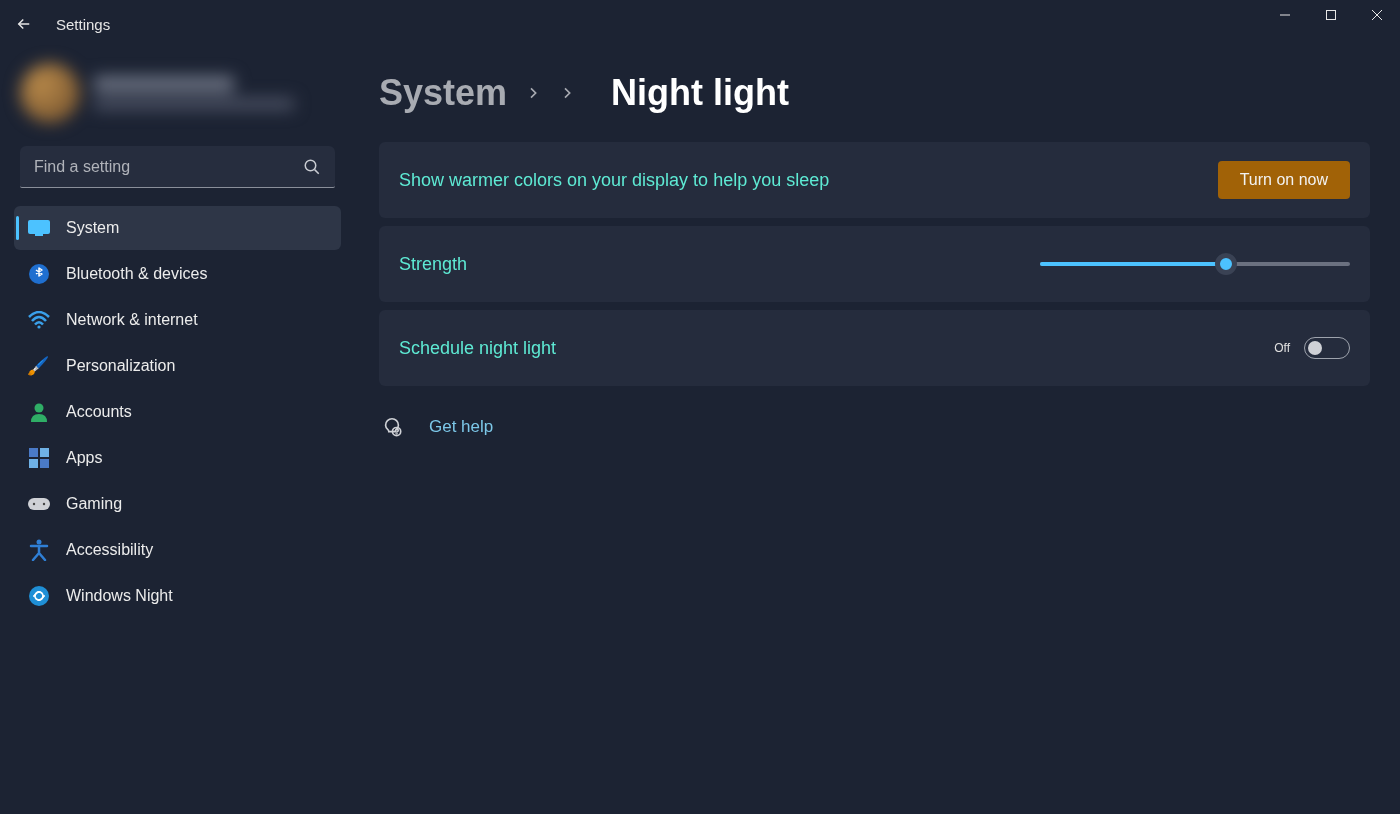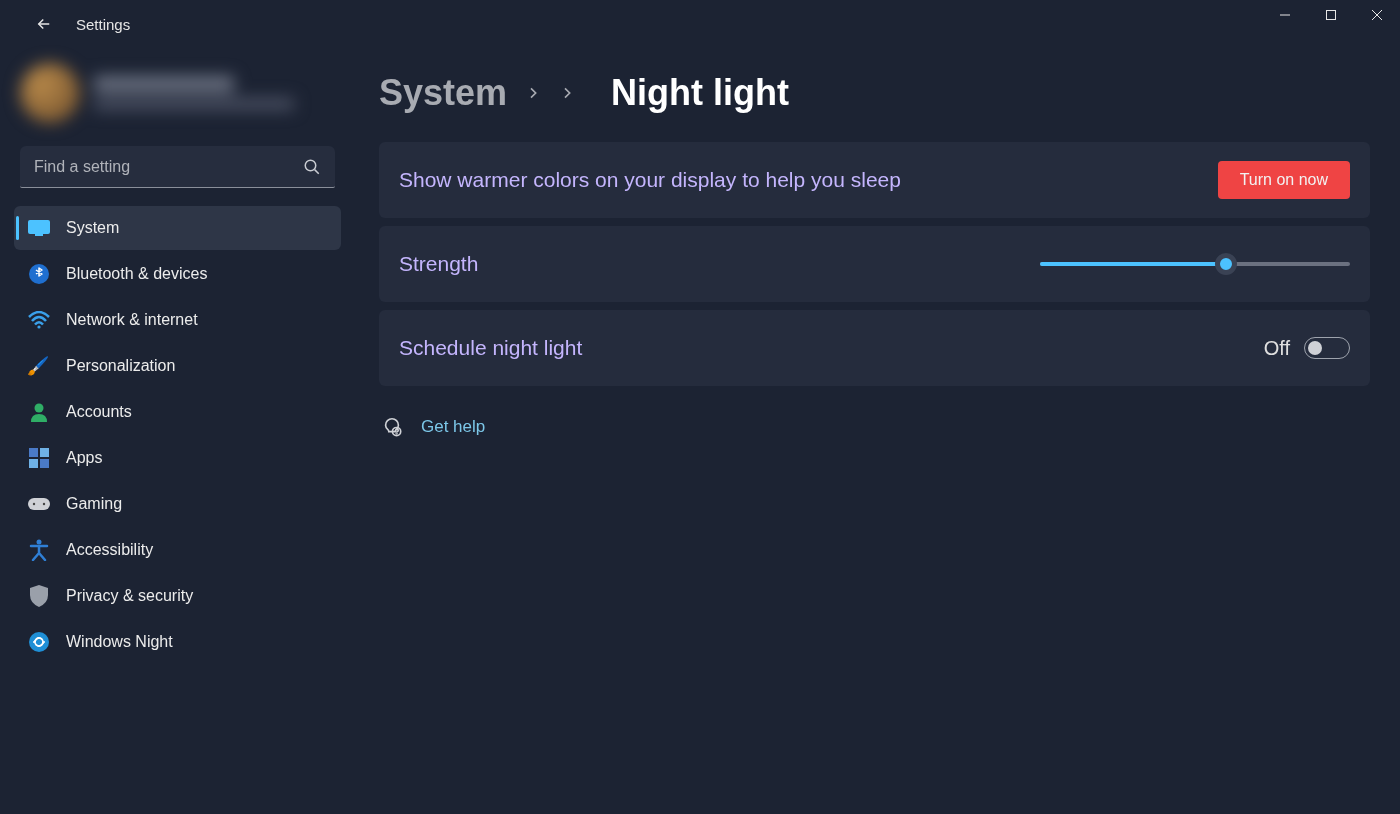--- a/index.html
+++ b/index.html
@@ -17,7 +17,7 @@
     height: 48px;
     display: flex;
     align-items: center;
-    padding: 0 28px;
+    padding: 0 8px;
     position: relative;
   }
   .back-btn {

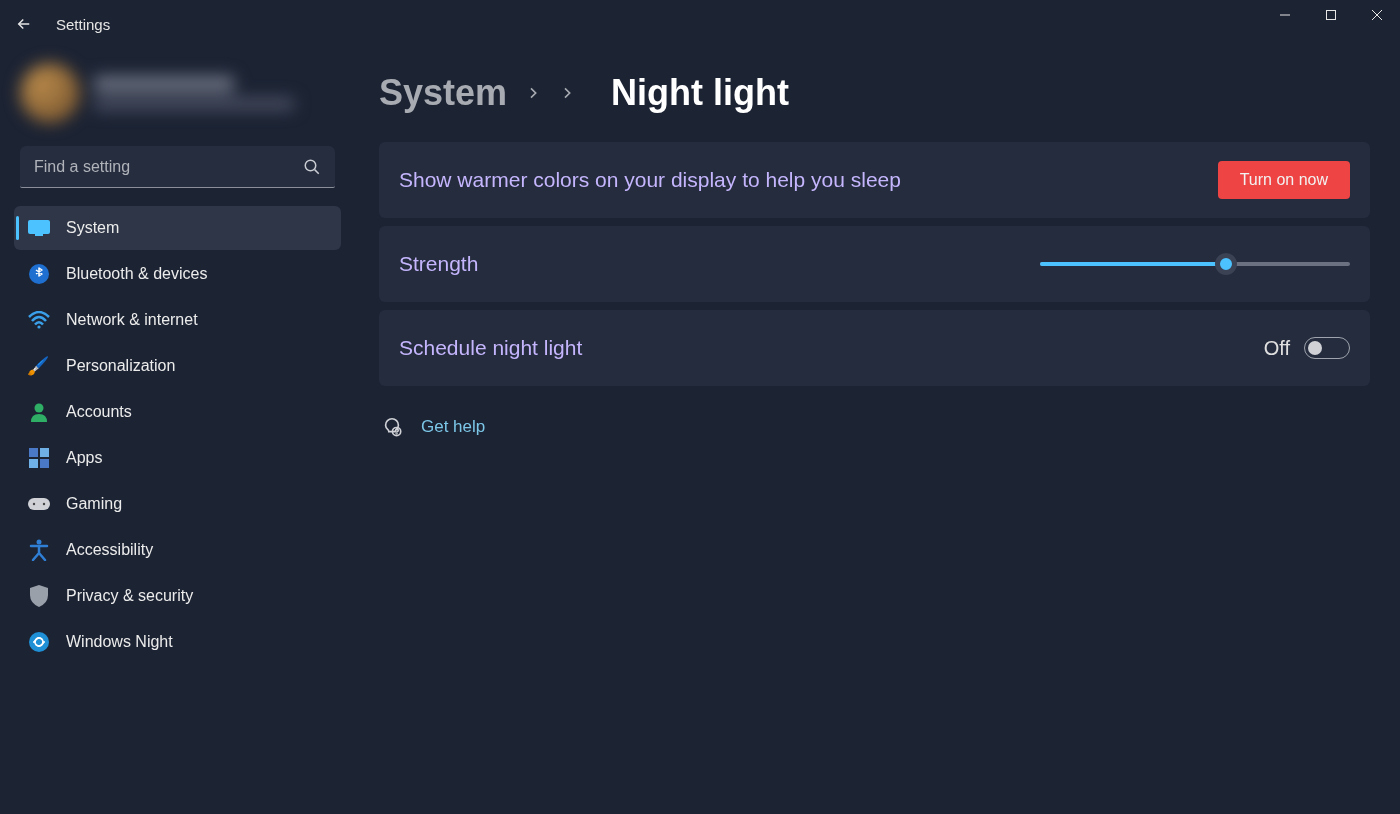--- a/index.html
+++ b/index.html
@@ -167,8 +167,8 @@
     margin-bottom: 8px;
   }
   .card-label {
-    font-size: 21px;
-    color: #c4b5fd;
+    font-size: 18px;
+    color: #5eead4;
   }
   .btn {
     background: #ef4444;

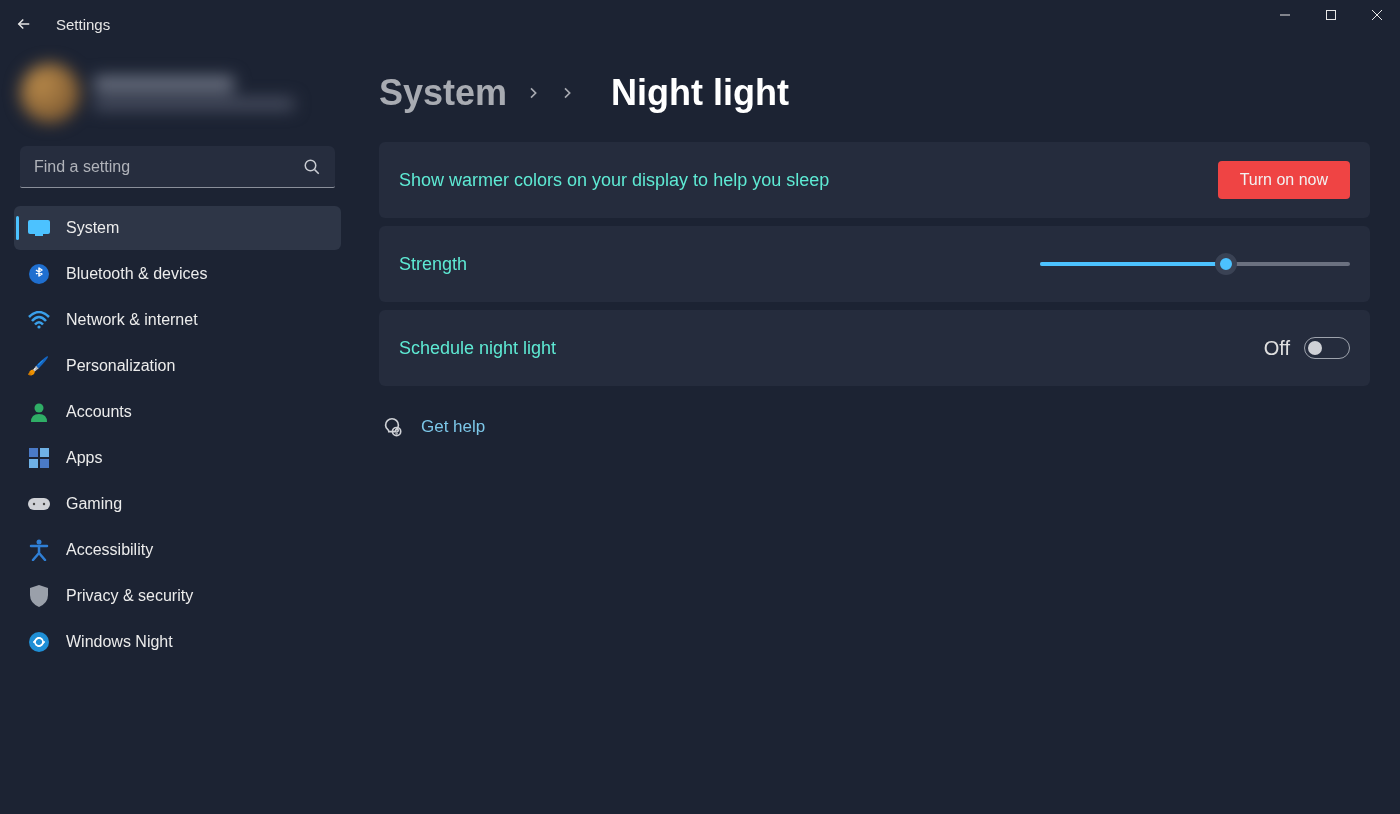--- a/index.html
+++ b/index.html
@@ -171,7 +171,7 @@
     color: #5eead4;
   }
   .btn {
-    background: #ef4444;
+    background: #a16207;
     border: none;
     color: #f2f2f2;
     font-size: 16px;

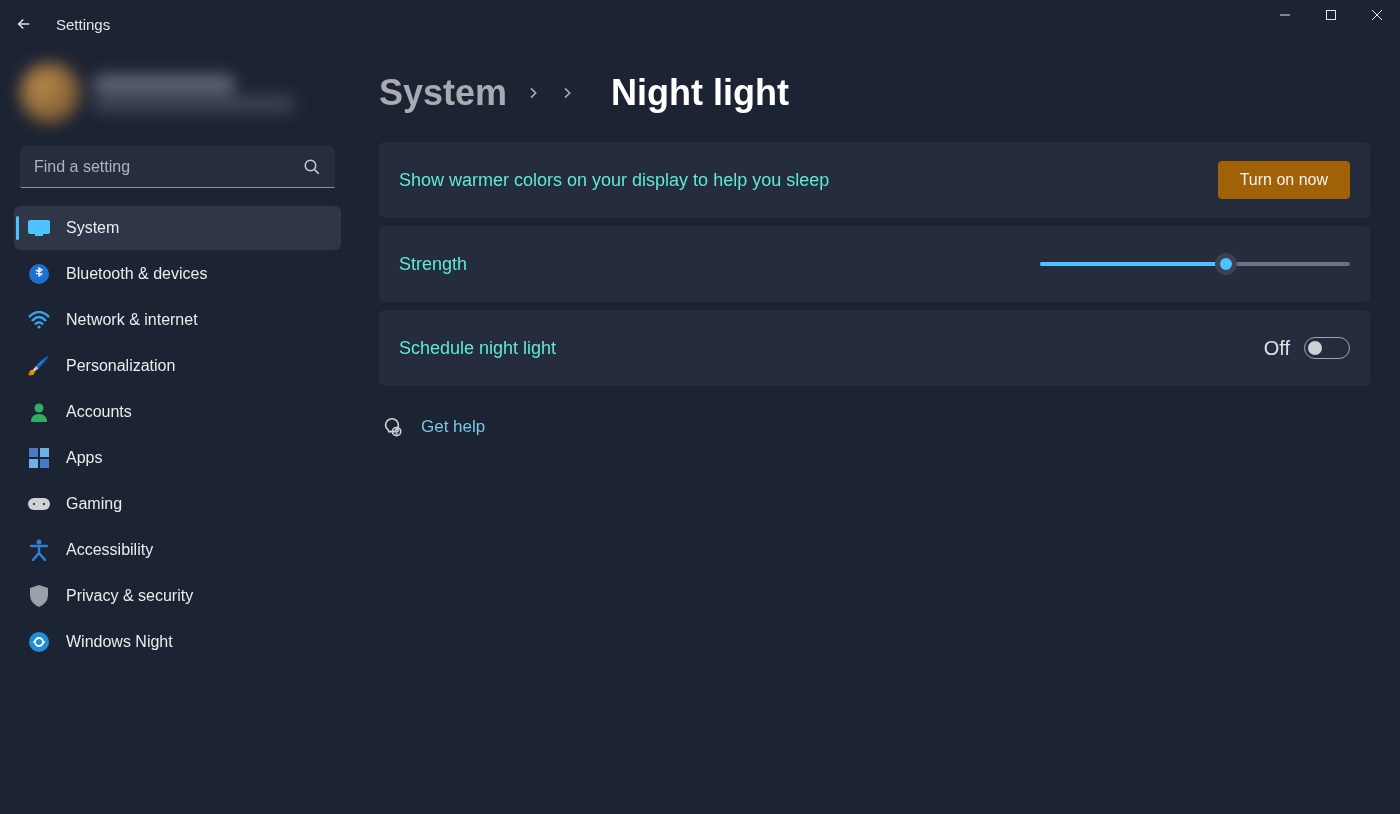--- a/index.html
+++ b/index.html
@@ -214,7 +214,7 @@
 
   
   .toggle-wrap { display: flex; align-items: center; gap: 14px; }
-  .toggle-state { font-size: 20px; color: #e0e0e0; }
+  .toggle-state { font-size: 12px; color: #e0e0e0; }
   .toggle {
     width: 46px; height: 22px;
     border: 1.5px solid #9ea3ad;

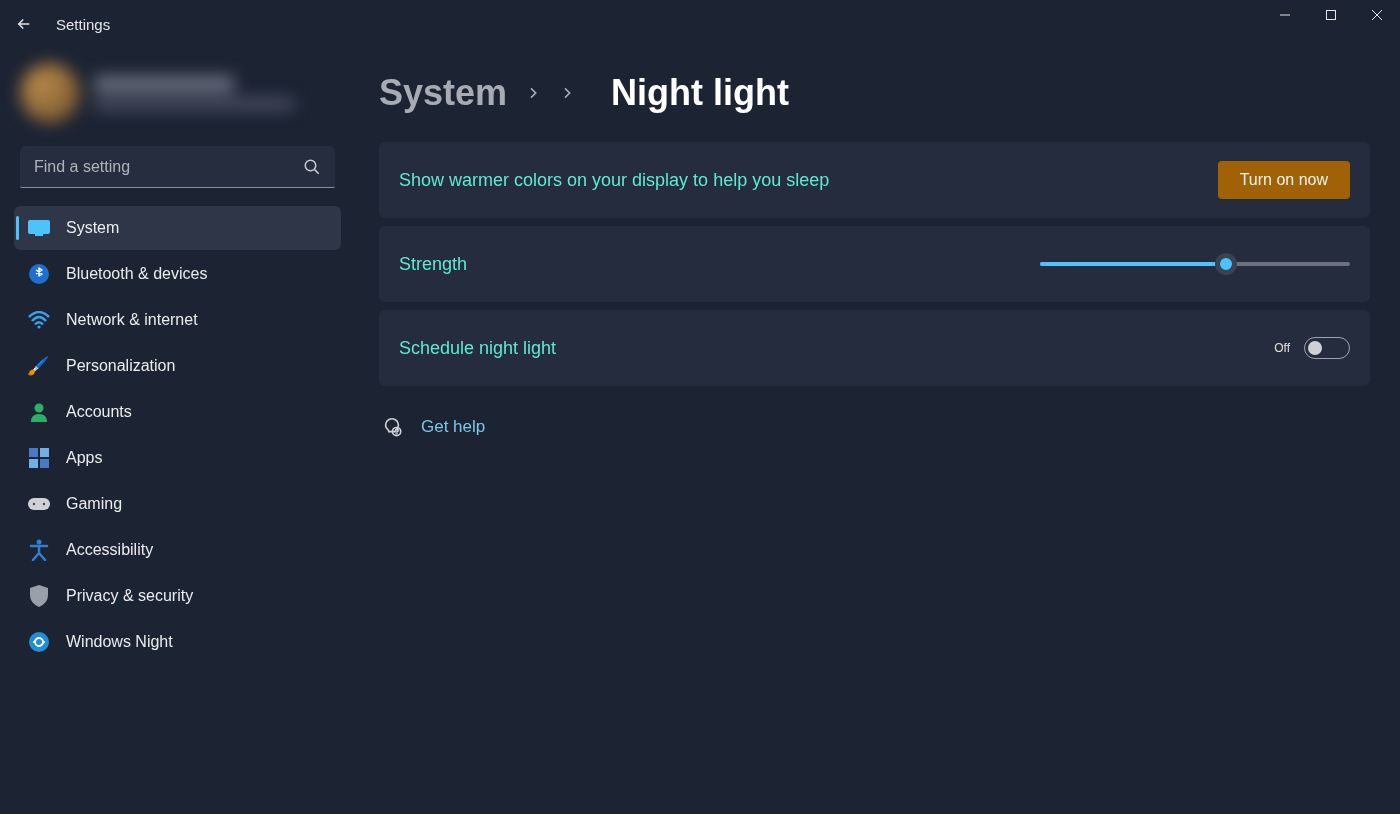--- a/index.html
+++ b/index.html
@@ -244,6 +244,7 @@
     color: #7cc7e8;
     font-size: 17px;
     cursor: pointer;
+    margin-left: 8px;
   }
 </style>
 </head>

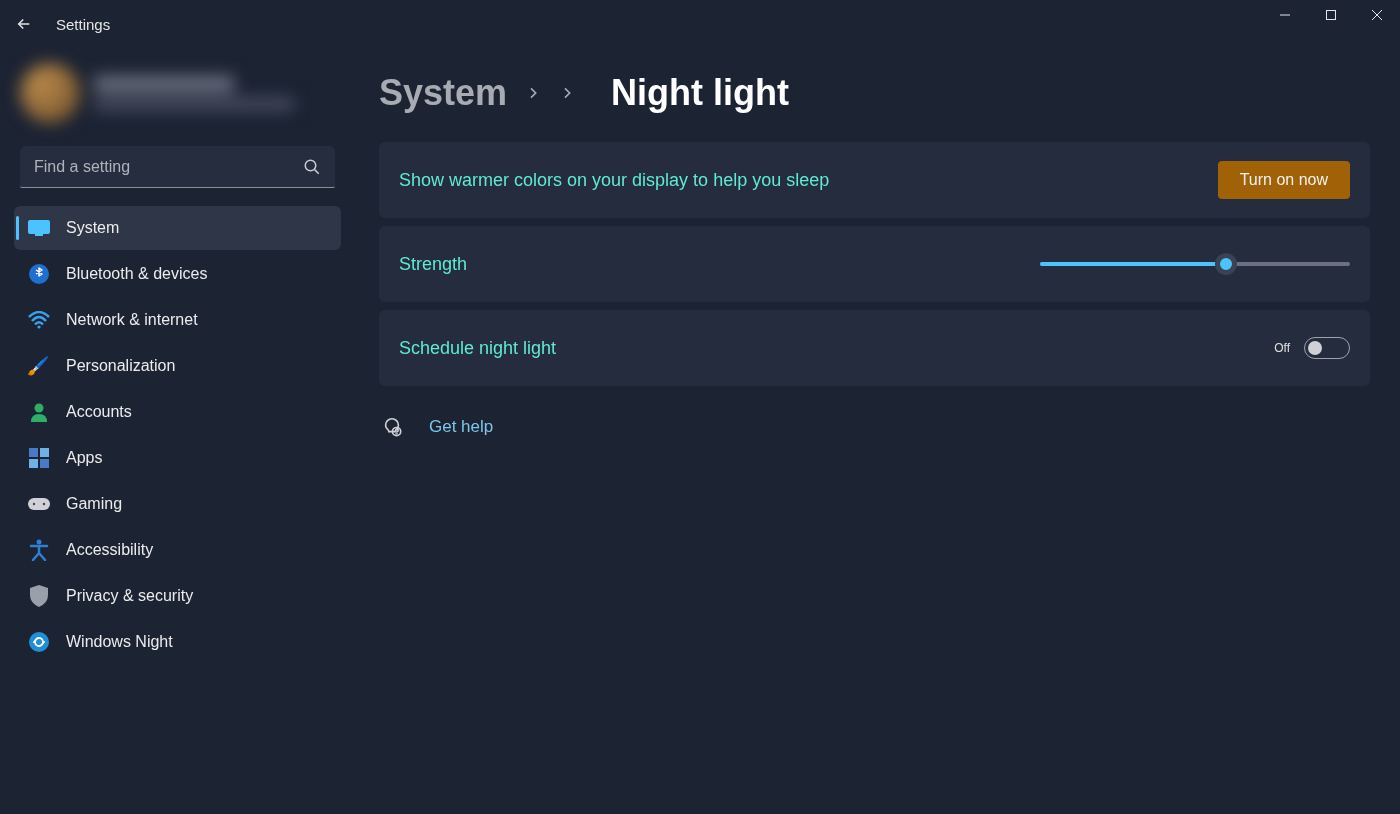--- a/index.html
+++ b/index.html
@@ -371,14 +371,6 @@
             </svg>
         </span>
         <span class="nav-label">Accessibility</span>
-      </div>
-      <div class="nav-item">
-        <span class="nav-icon">
-          <svg width="18" height="22" viewBox="0 0 18 22">
-              <path d="M9 0 L18 3 V10 Q18 18 9 22 Q0 18 0 10 V3 Z" fill="#9aa0aa"></path>
-            </svg>
-        </span>
-        <span class="nav-label">Privacy &amp; security</span>
       </div>
       <div class="nav-item">
         <span class="nav-icon">

